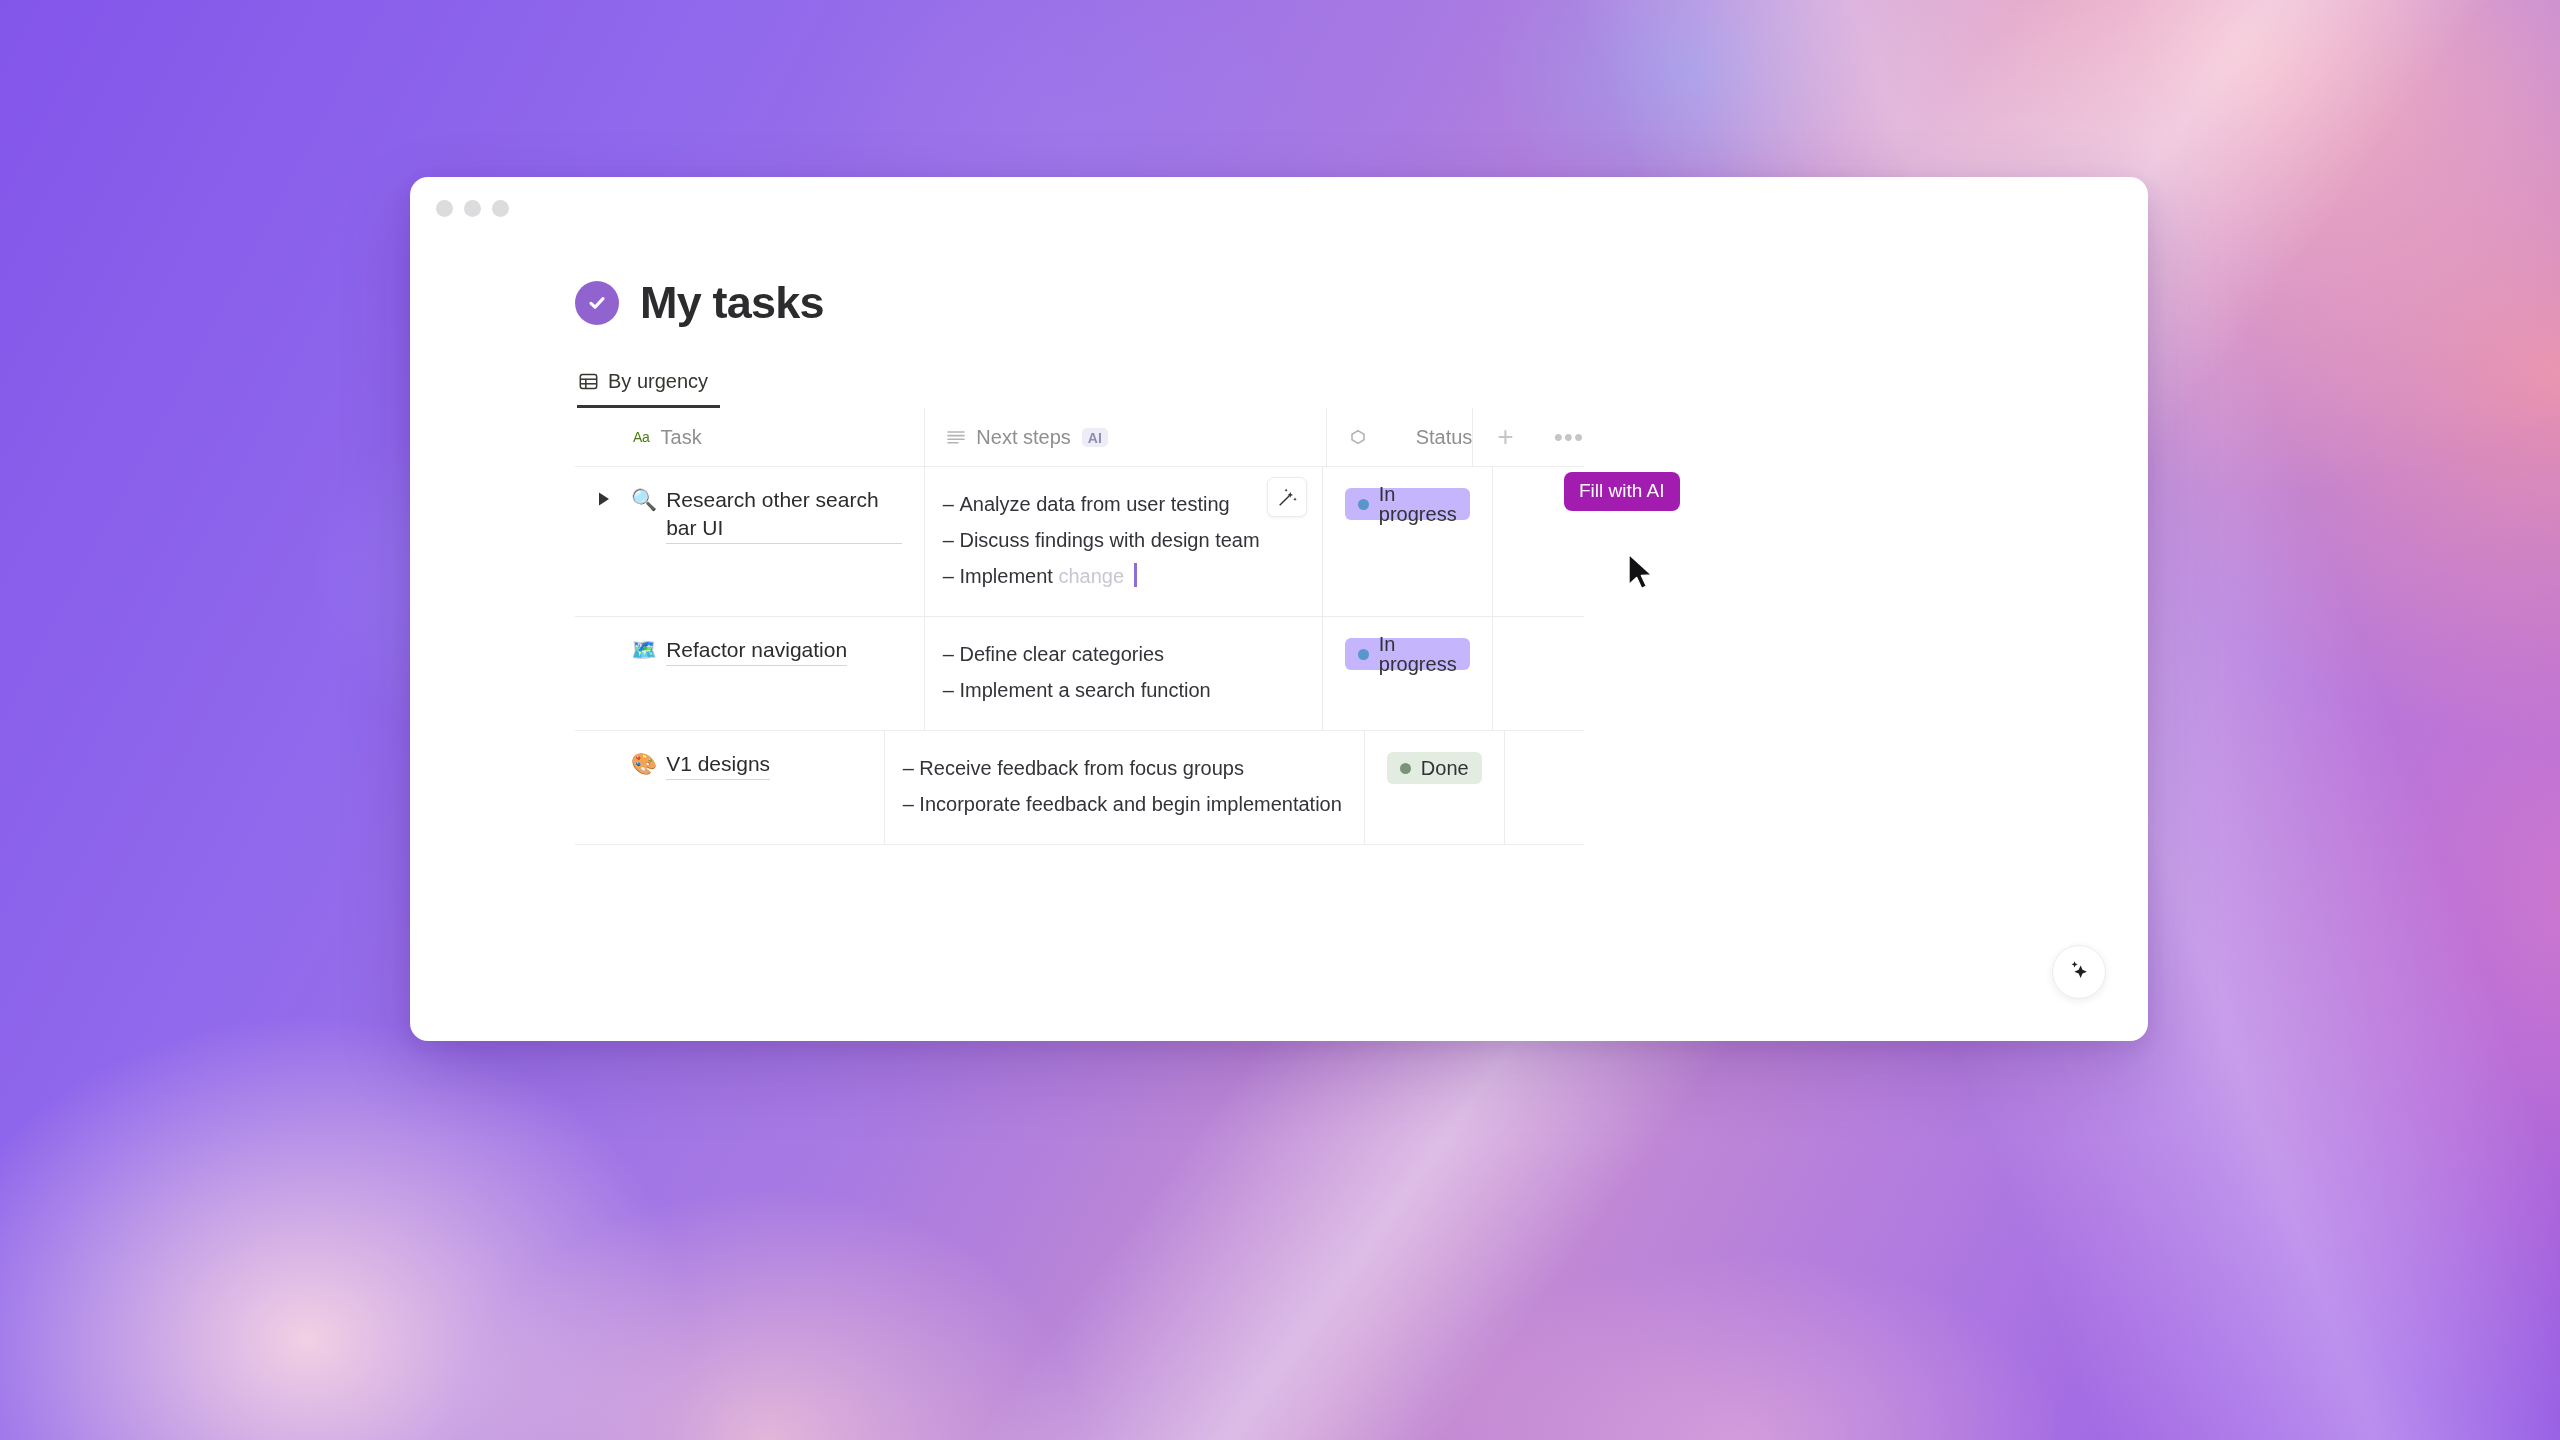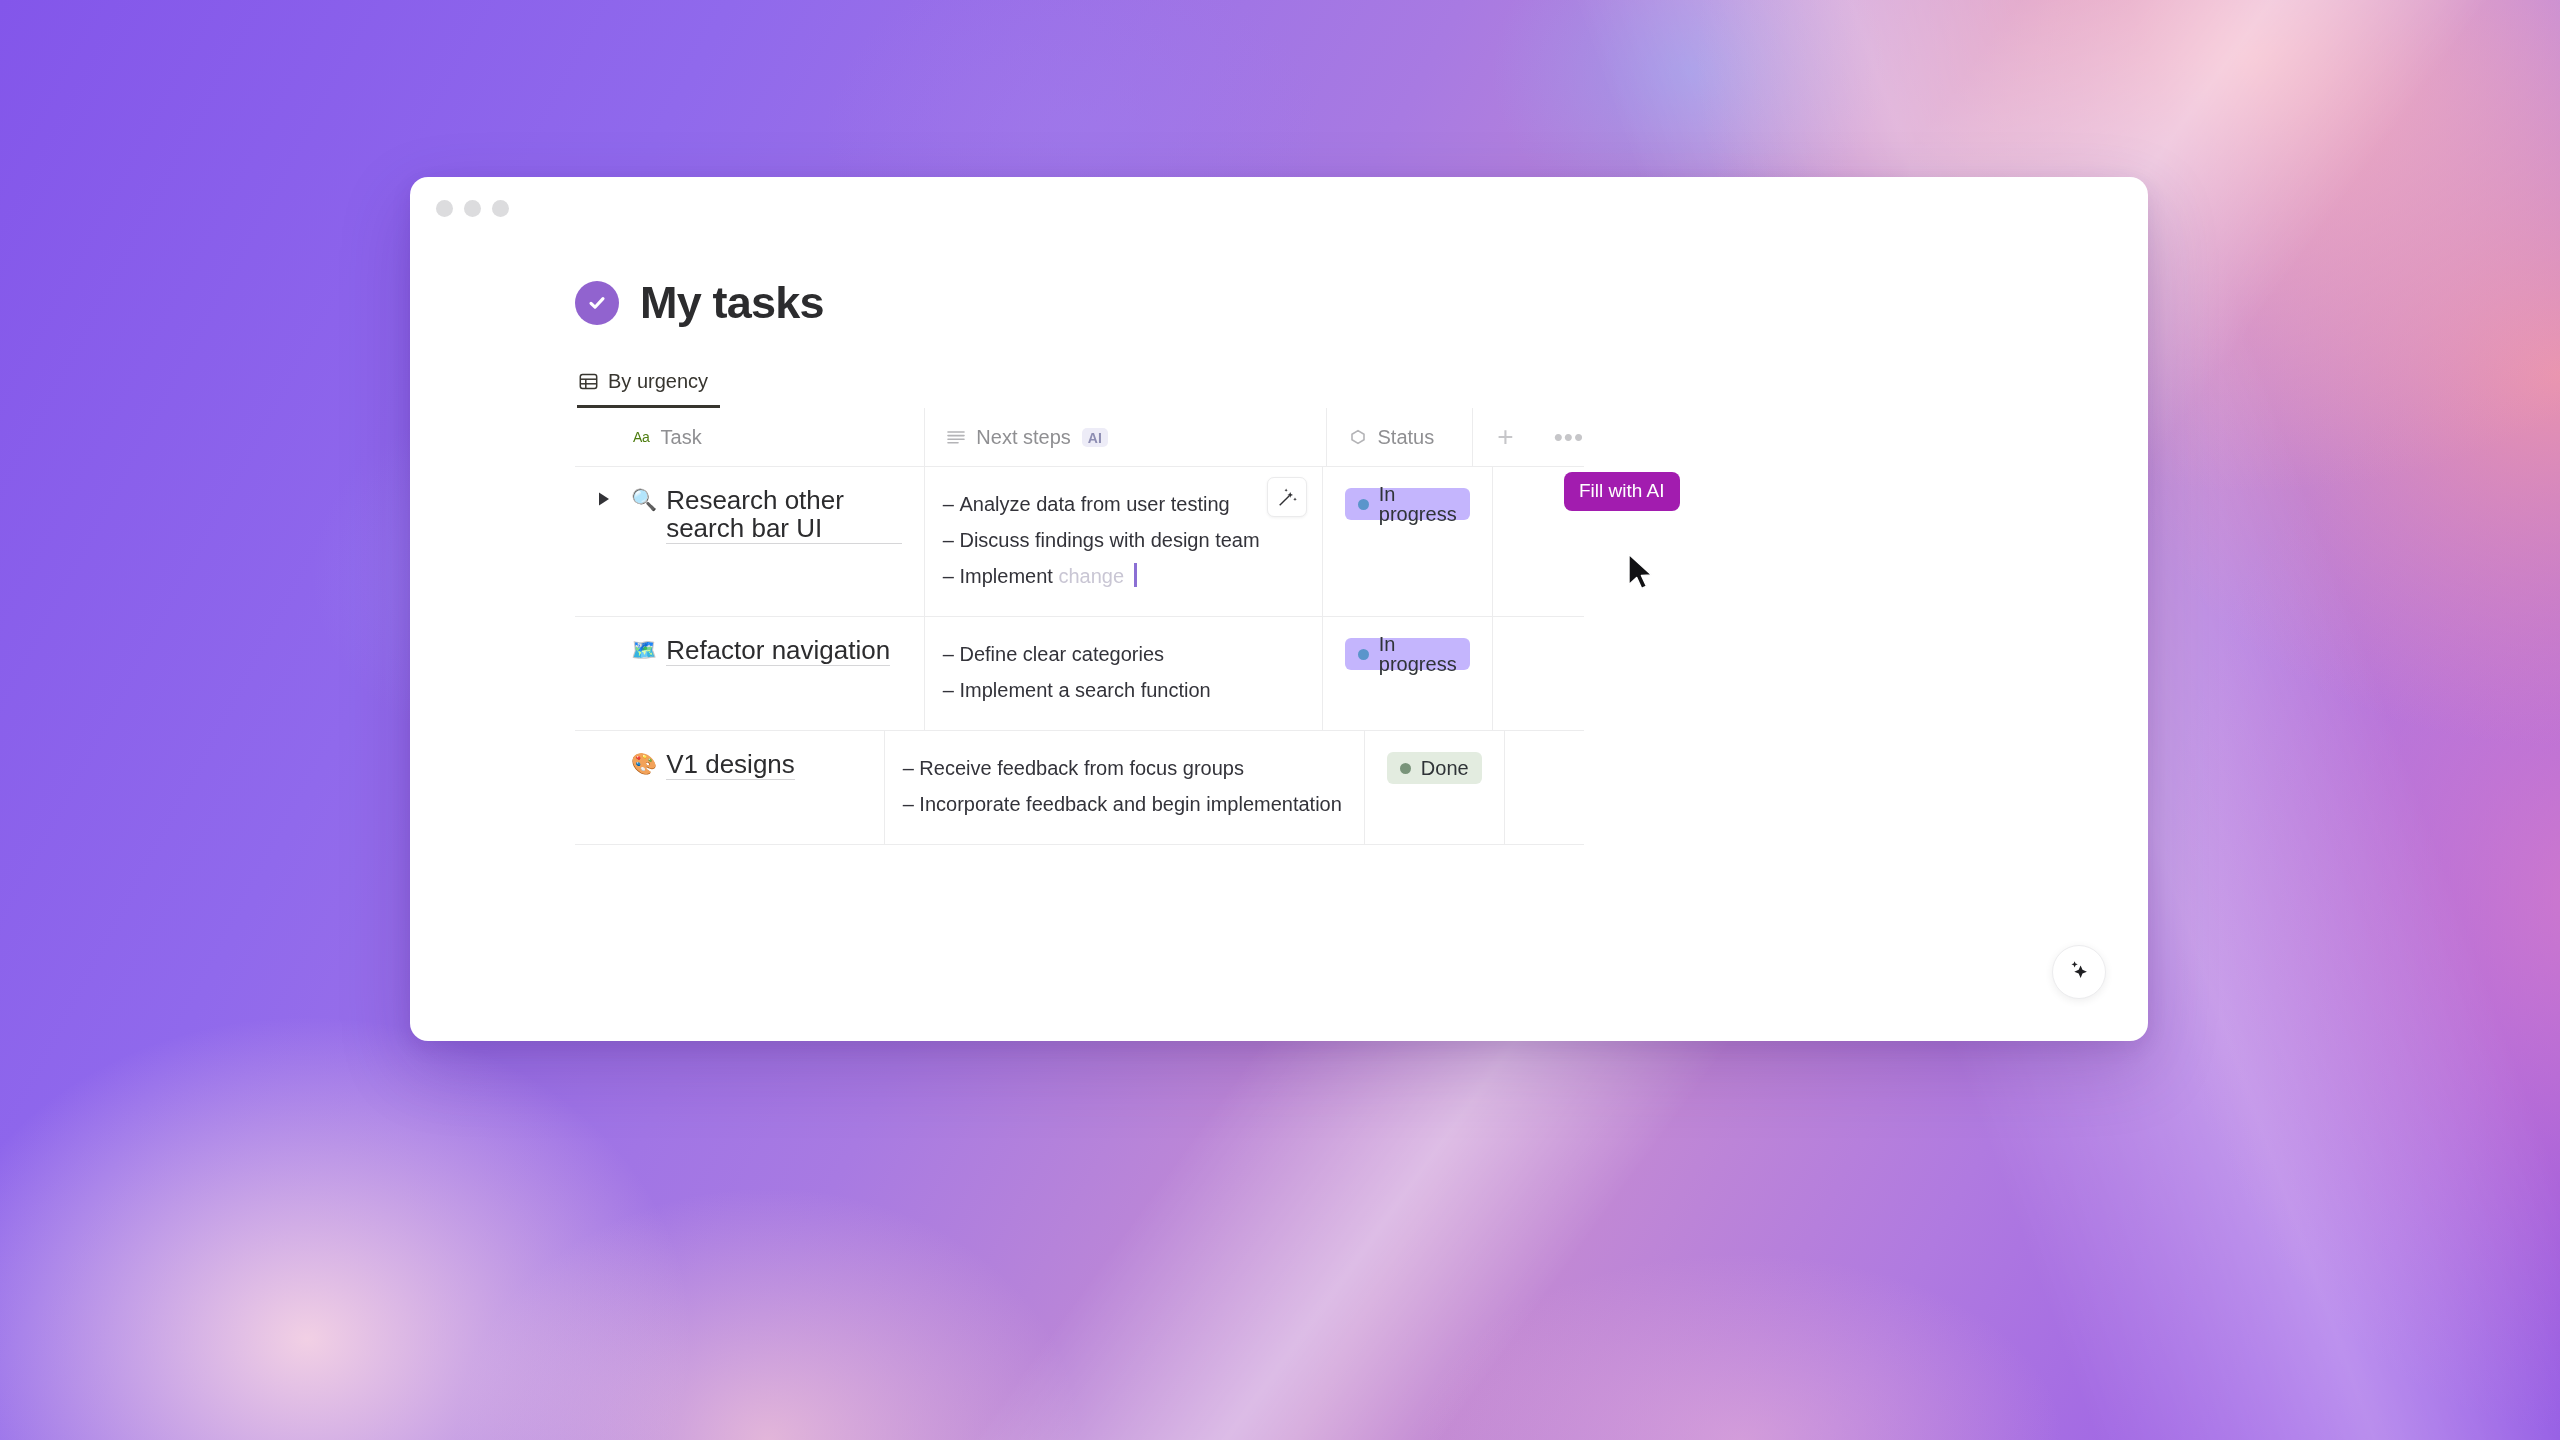--- a/index.html
+++ b/index.html
@@ -136,7 +136,7 @@
   }
   .c-task   { width: 512px; border-right: 1px solid #ececed; }
   .c-steps  { width: 588px; border-right: 1px solid #ececed; }
-  .c-status { width: 208px; border-right: 1px solid #ececed; }
+  .c-status { width: 208px; border-right: 1px solid #ececed; justify-content: space-between; }
   .c-extra  { width: 140px; }
 
   .thead .cell {

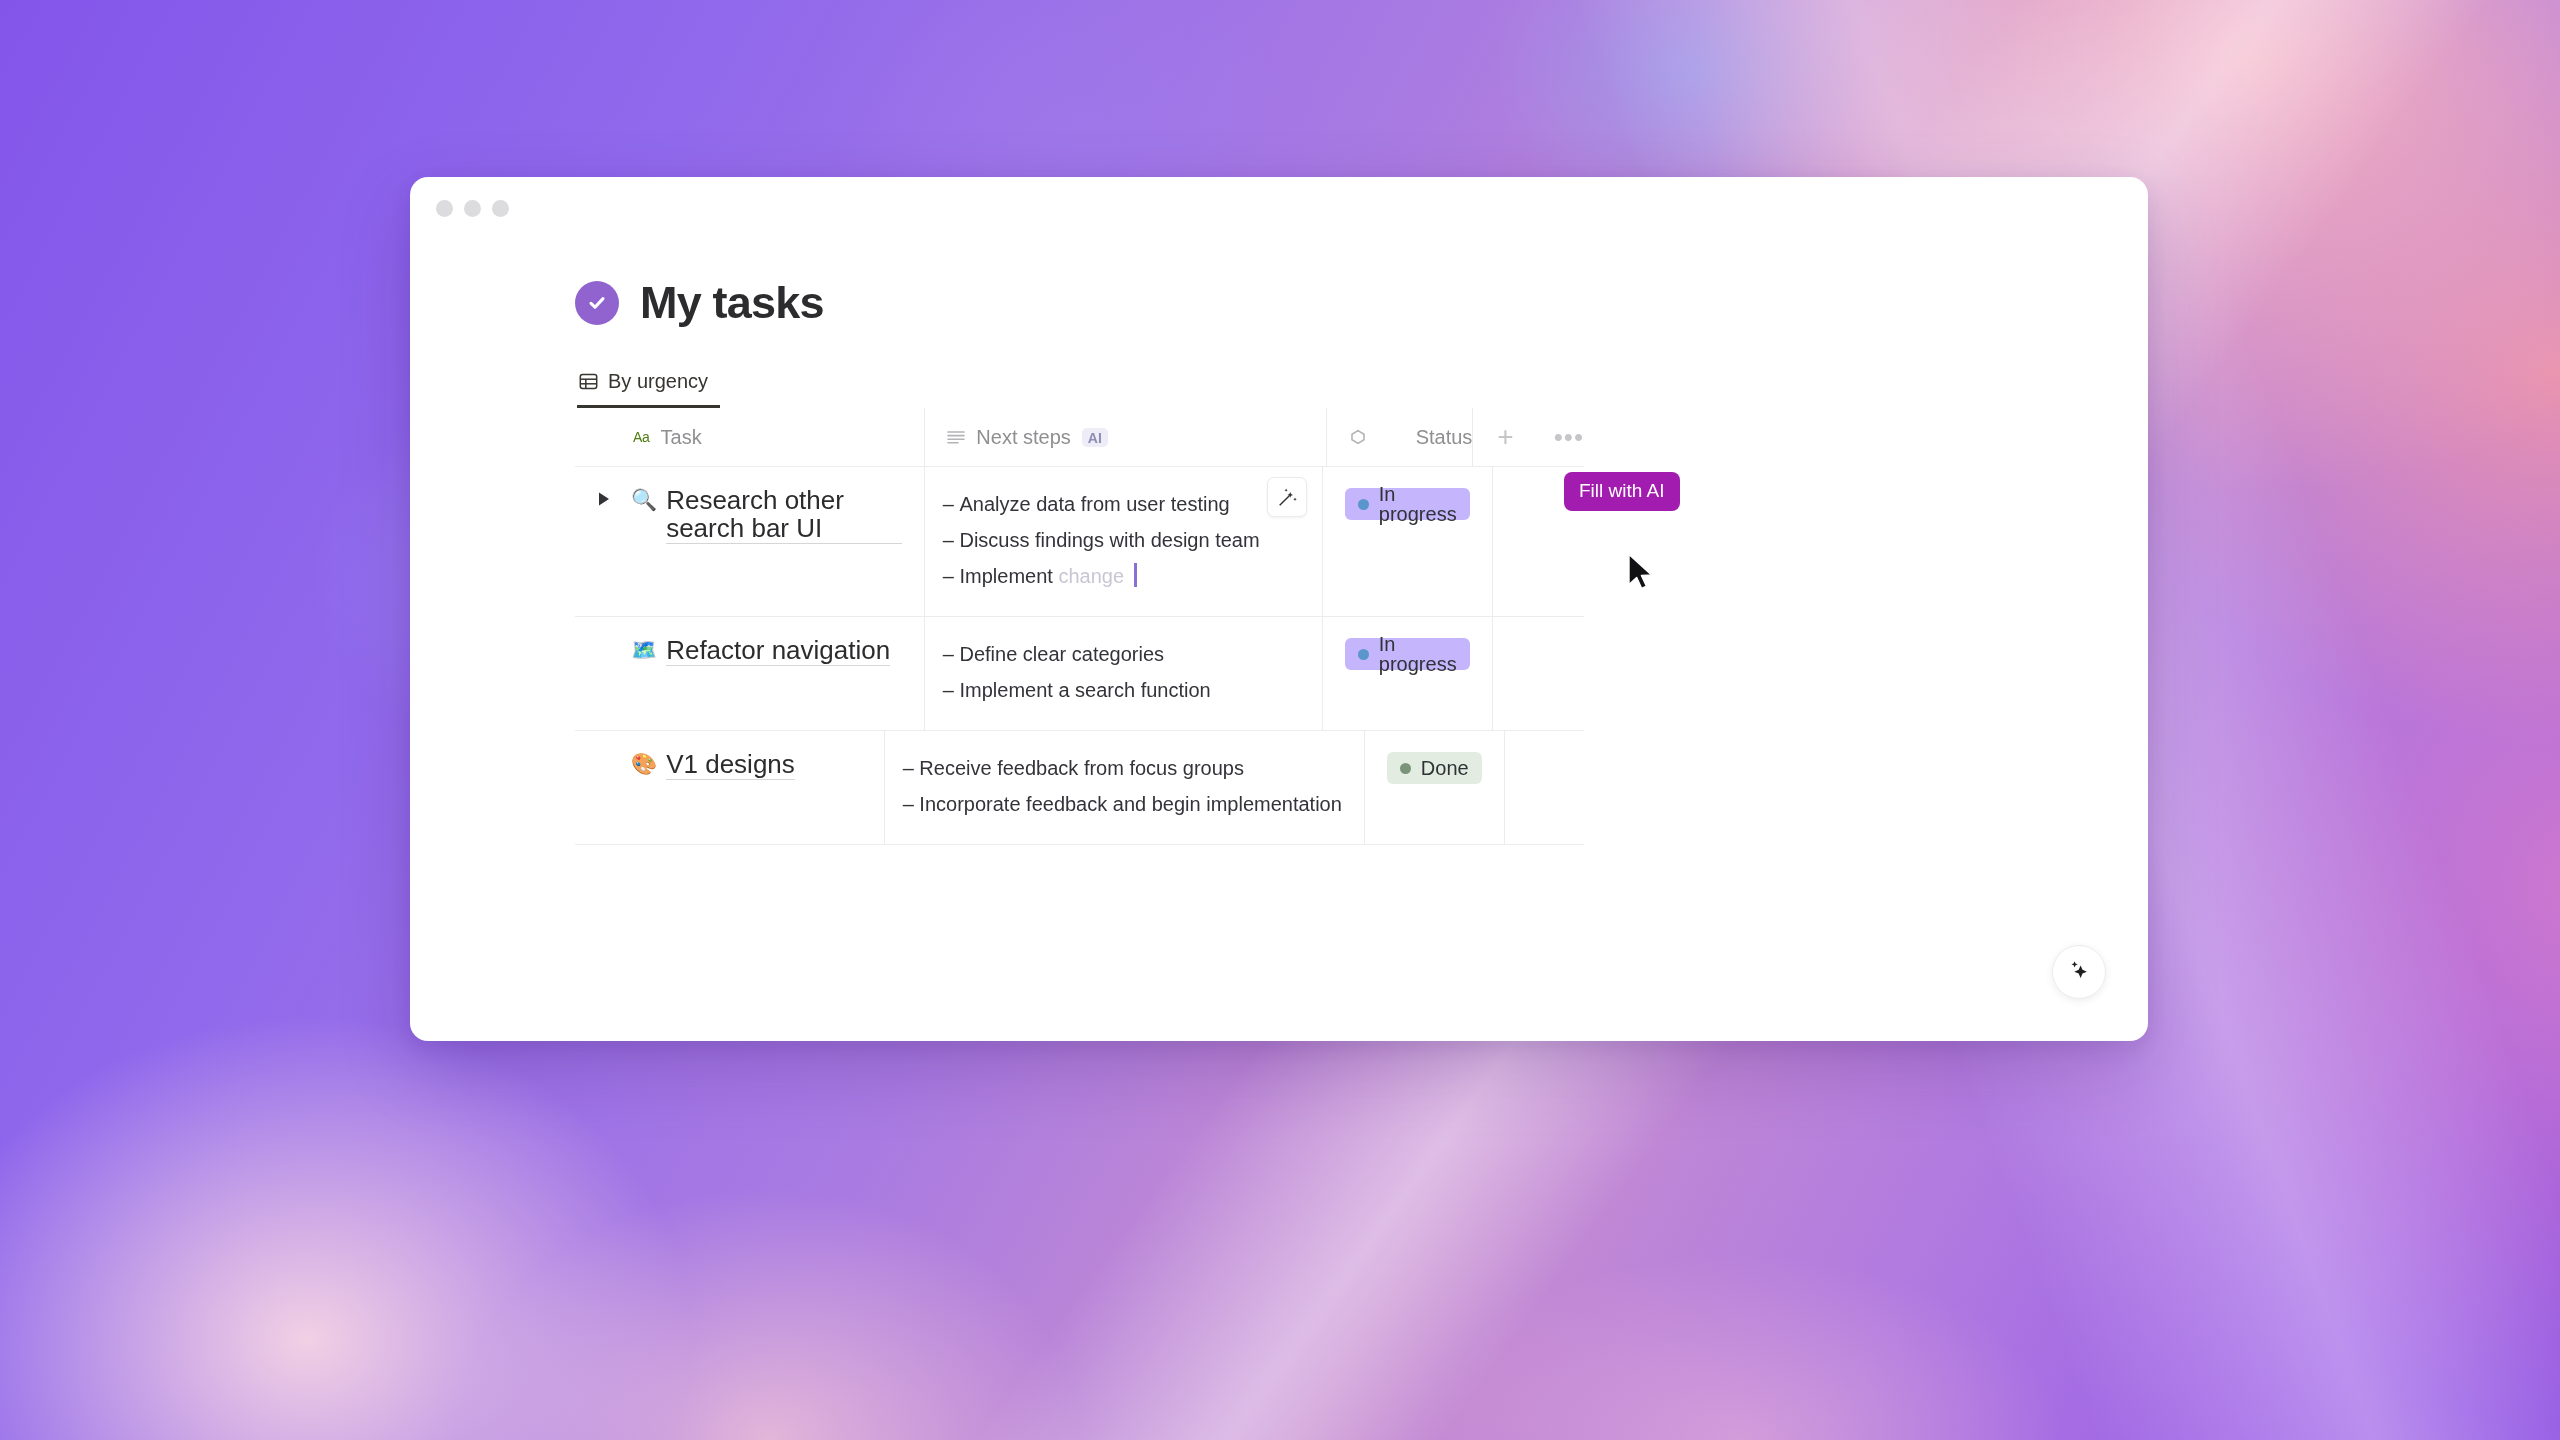--- a/index.html
+++ b/index.html
@@ -191,7 +191,7 @@
     flex: none;
   }
   .task-name {
-    font-size: 26px;
+    font-size: 21px;
     color: #2c2c2e;
     line-height: 28px;
     border-bottom: 1px solid #d6d6d8;

